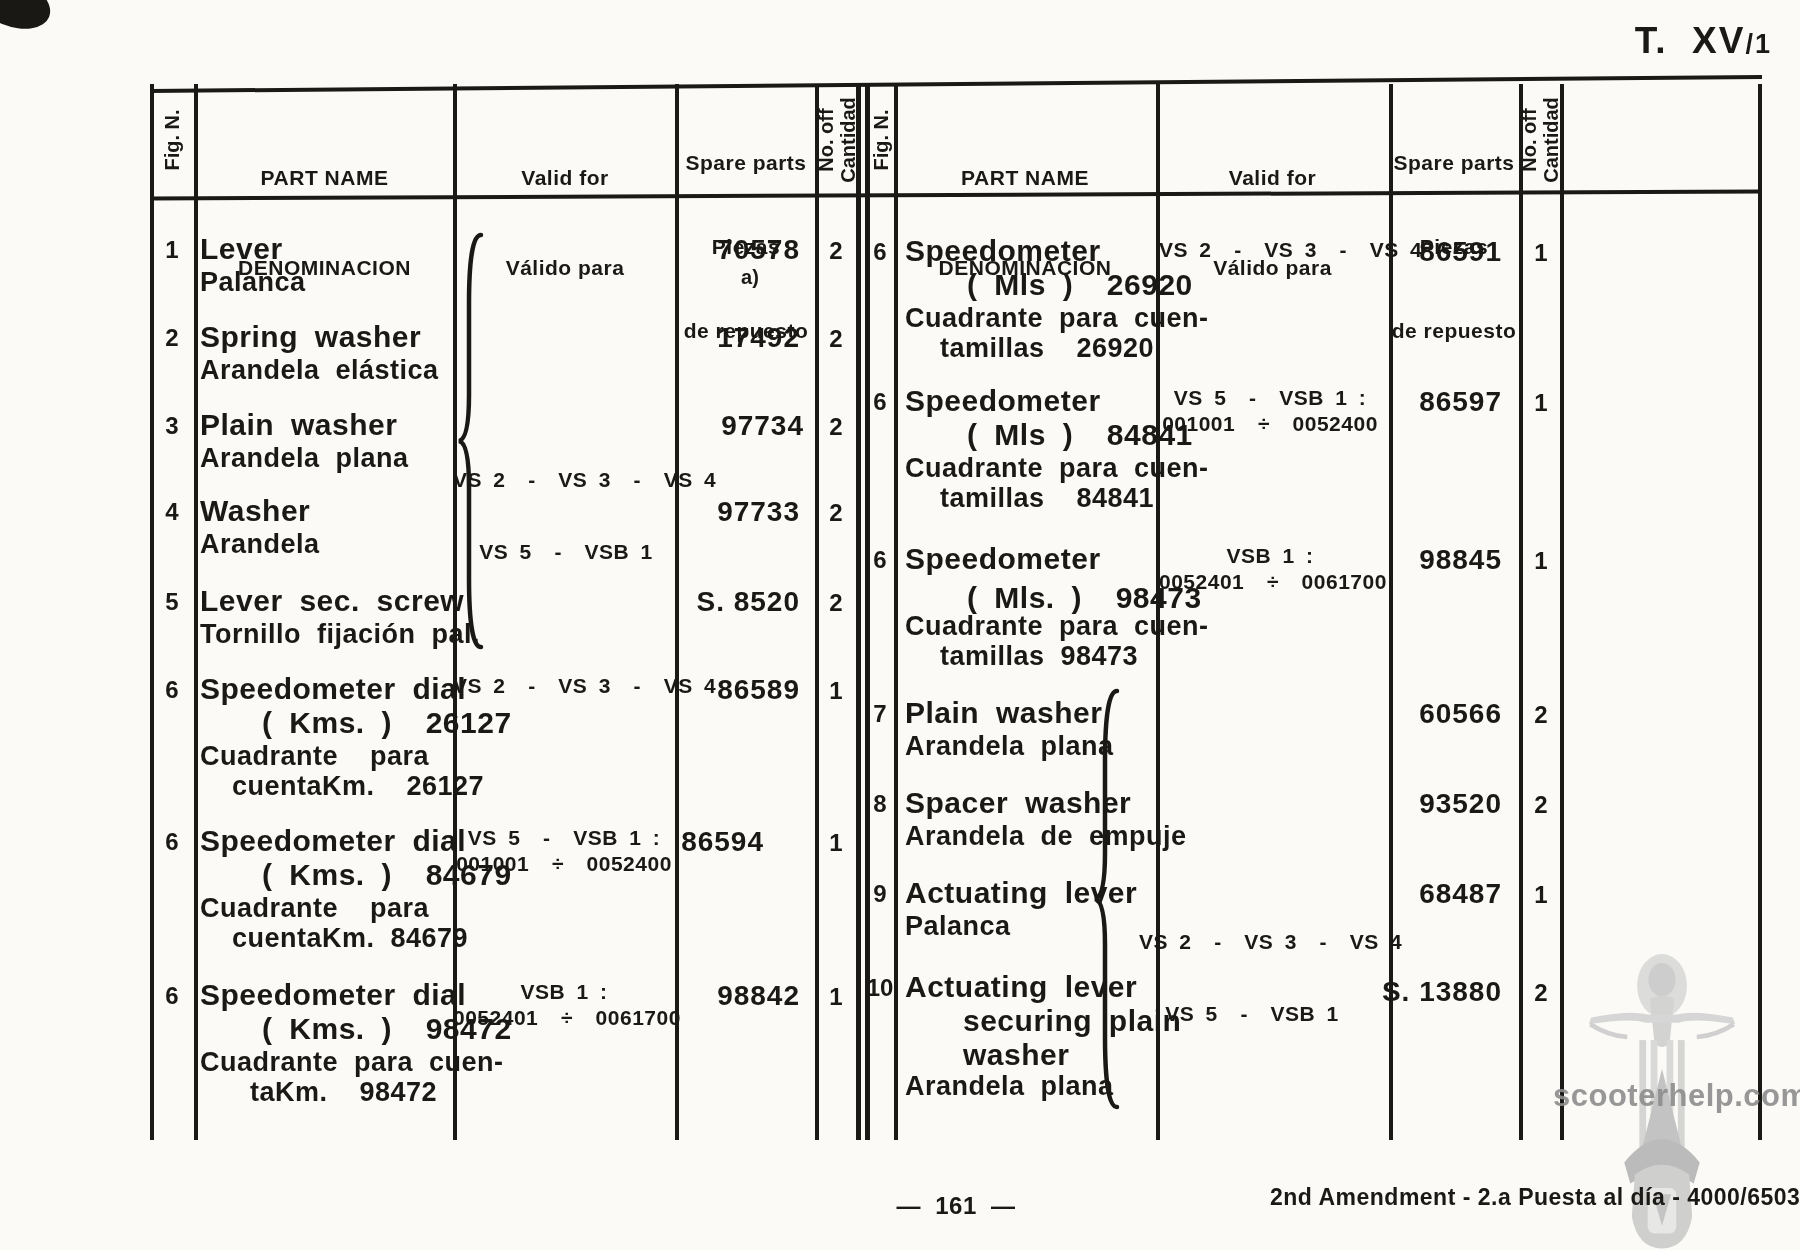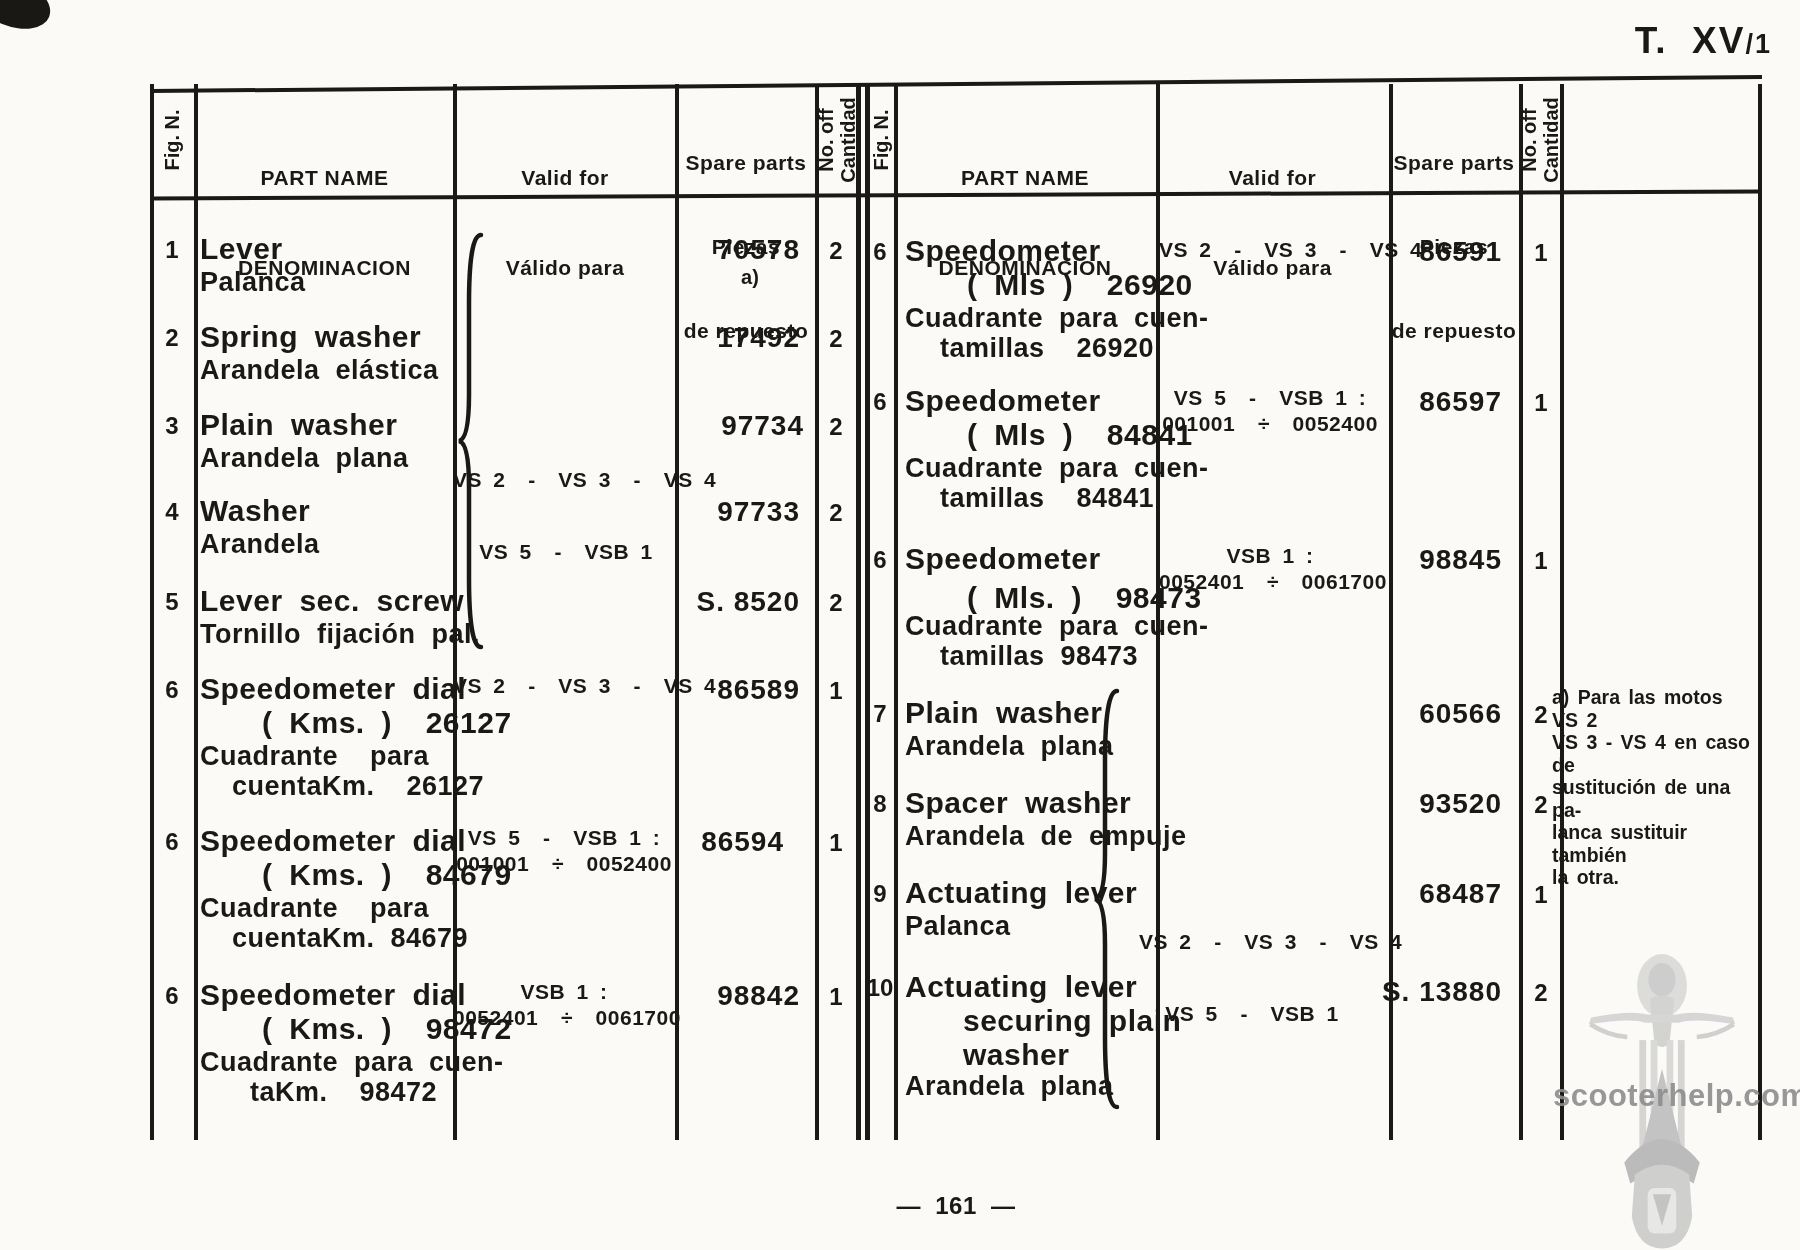--- a/index.html
+++ b/index.html
@@ -229,11 +229,6 @@
   <div class="abs rgt num" style="left:1322px;top:976px;width:180px">S. 13880</div>
   <div class="abs ctr qty" style="left:1519px;top:979px;width:44px">2</div>
 
-  <div class="abs notesTxt" style="left:1552px;top:686px;width:204px">a)  Para las motos VS 2
-VS 3 - VS 4 en caso de
-sustitución  de  una  pa-
-lanca sustituir también
-la  otra.</div>
 
   <svg style="left:1584px;top:948px;opacity:.82" width="156" height="302" viewBox="0 0 200 400">
     <g>

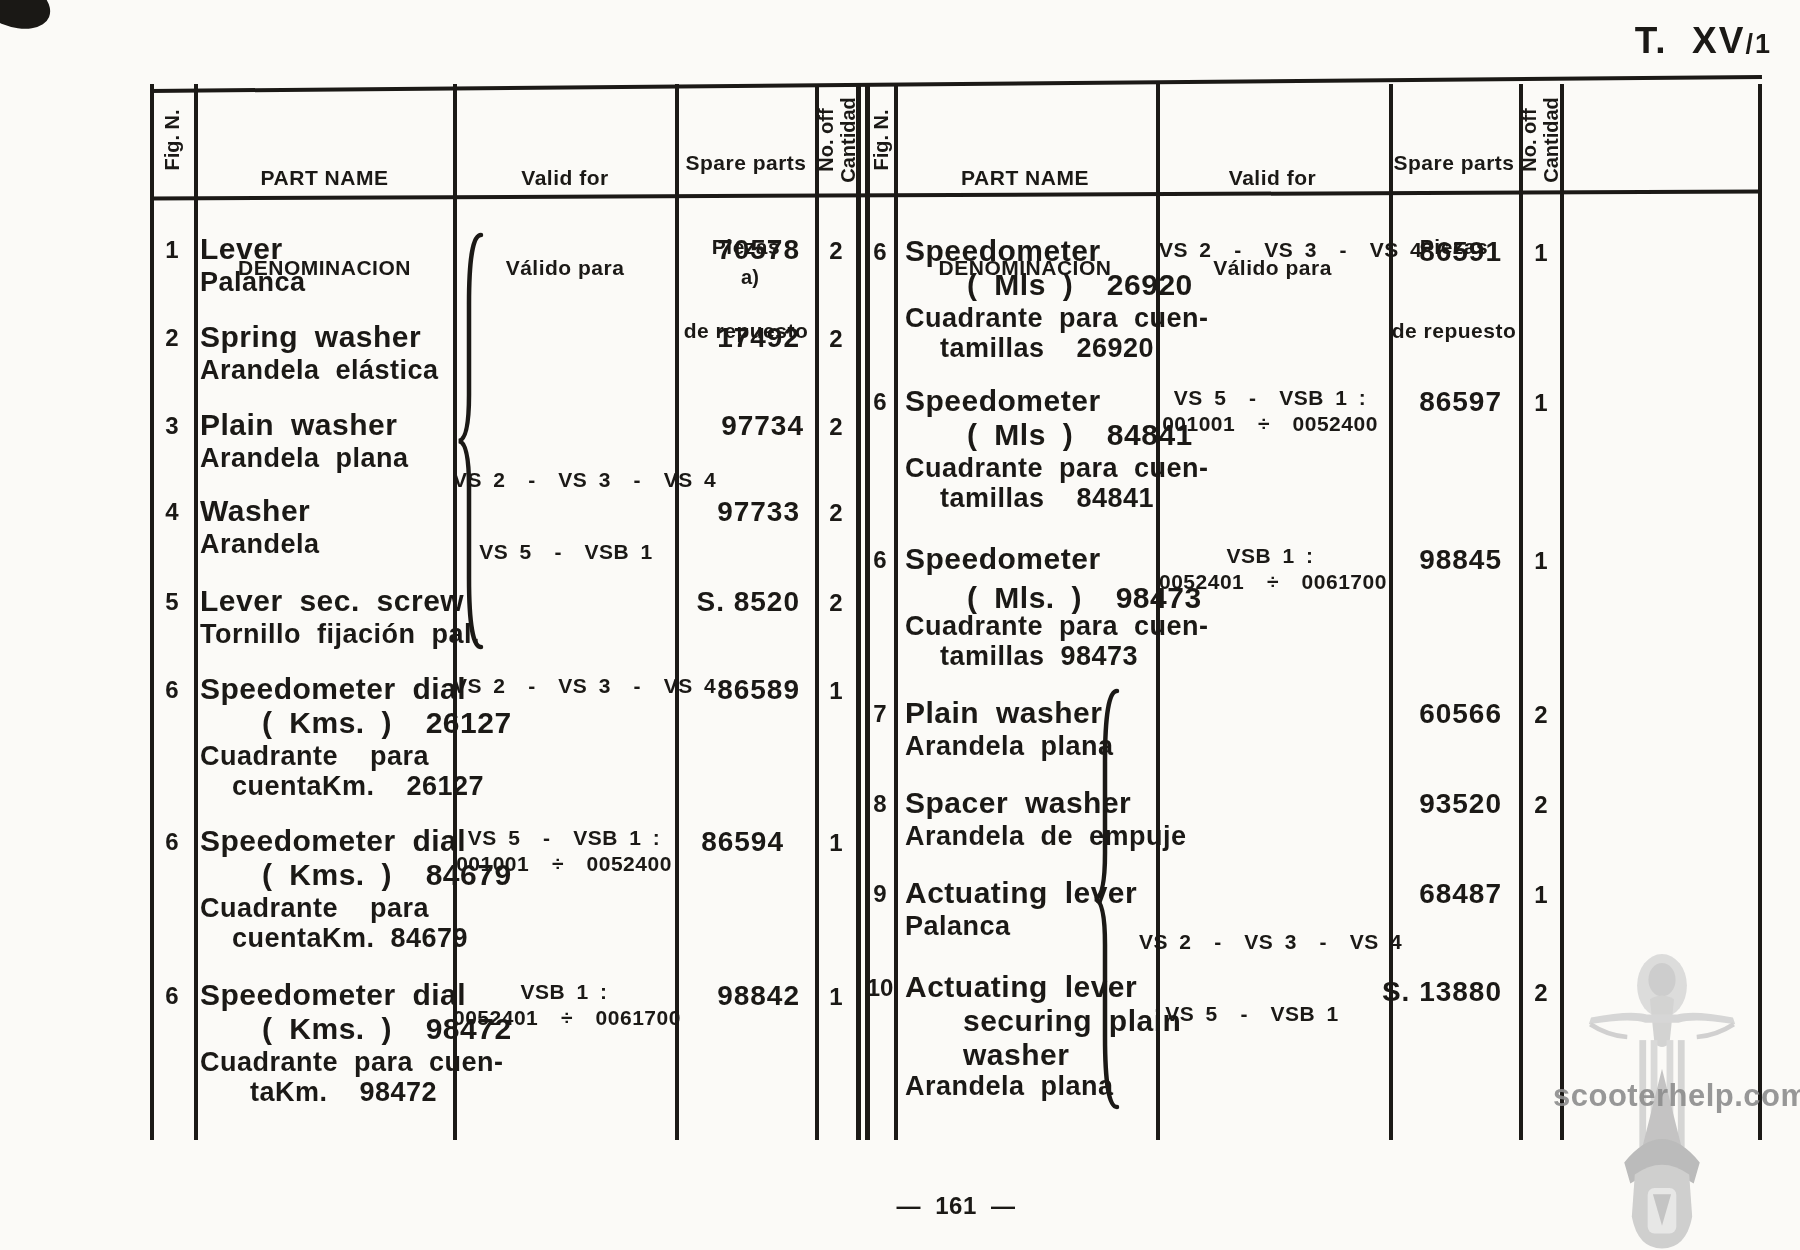--- a/index.html
+++ b/index.html
@@ -153,7 +153,7 @@
   <div class="abs sub" style="left:232px;top:923px">cuentaKm. 84679</div>
   <div class="abs ctr valid" style="left:453px;top:826px;width:222px">VS 5  -  VSB 1 :</div>
   <div class="abs ctr valid" style="left:453px;top:852px;width:222px">001001  ÷  0052400</div>
-  <div class="abs rgt num" style="left:604px;top:826px;width:180px">86594</div>
+  <div class="abs rgt num" style="left:584px;top:826px;width:180px">86594</div>
   <div class="abs ctr qty" style="left:815px;top:829px;width:42px">1</div>
 
   <div class="abs ctr fig" style="left:150px;top:982px;width:44px">6</div>

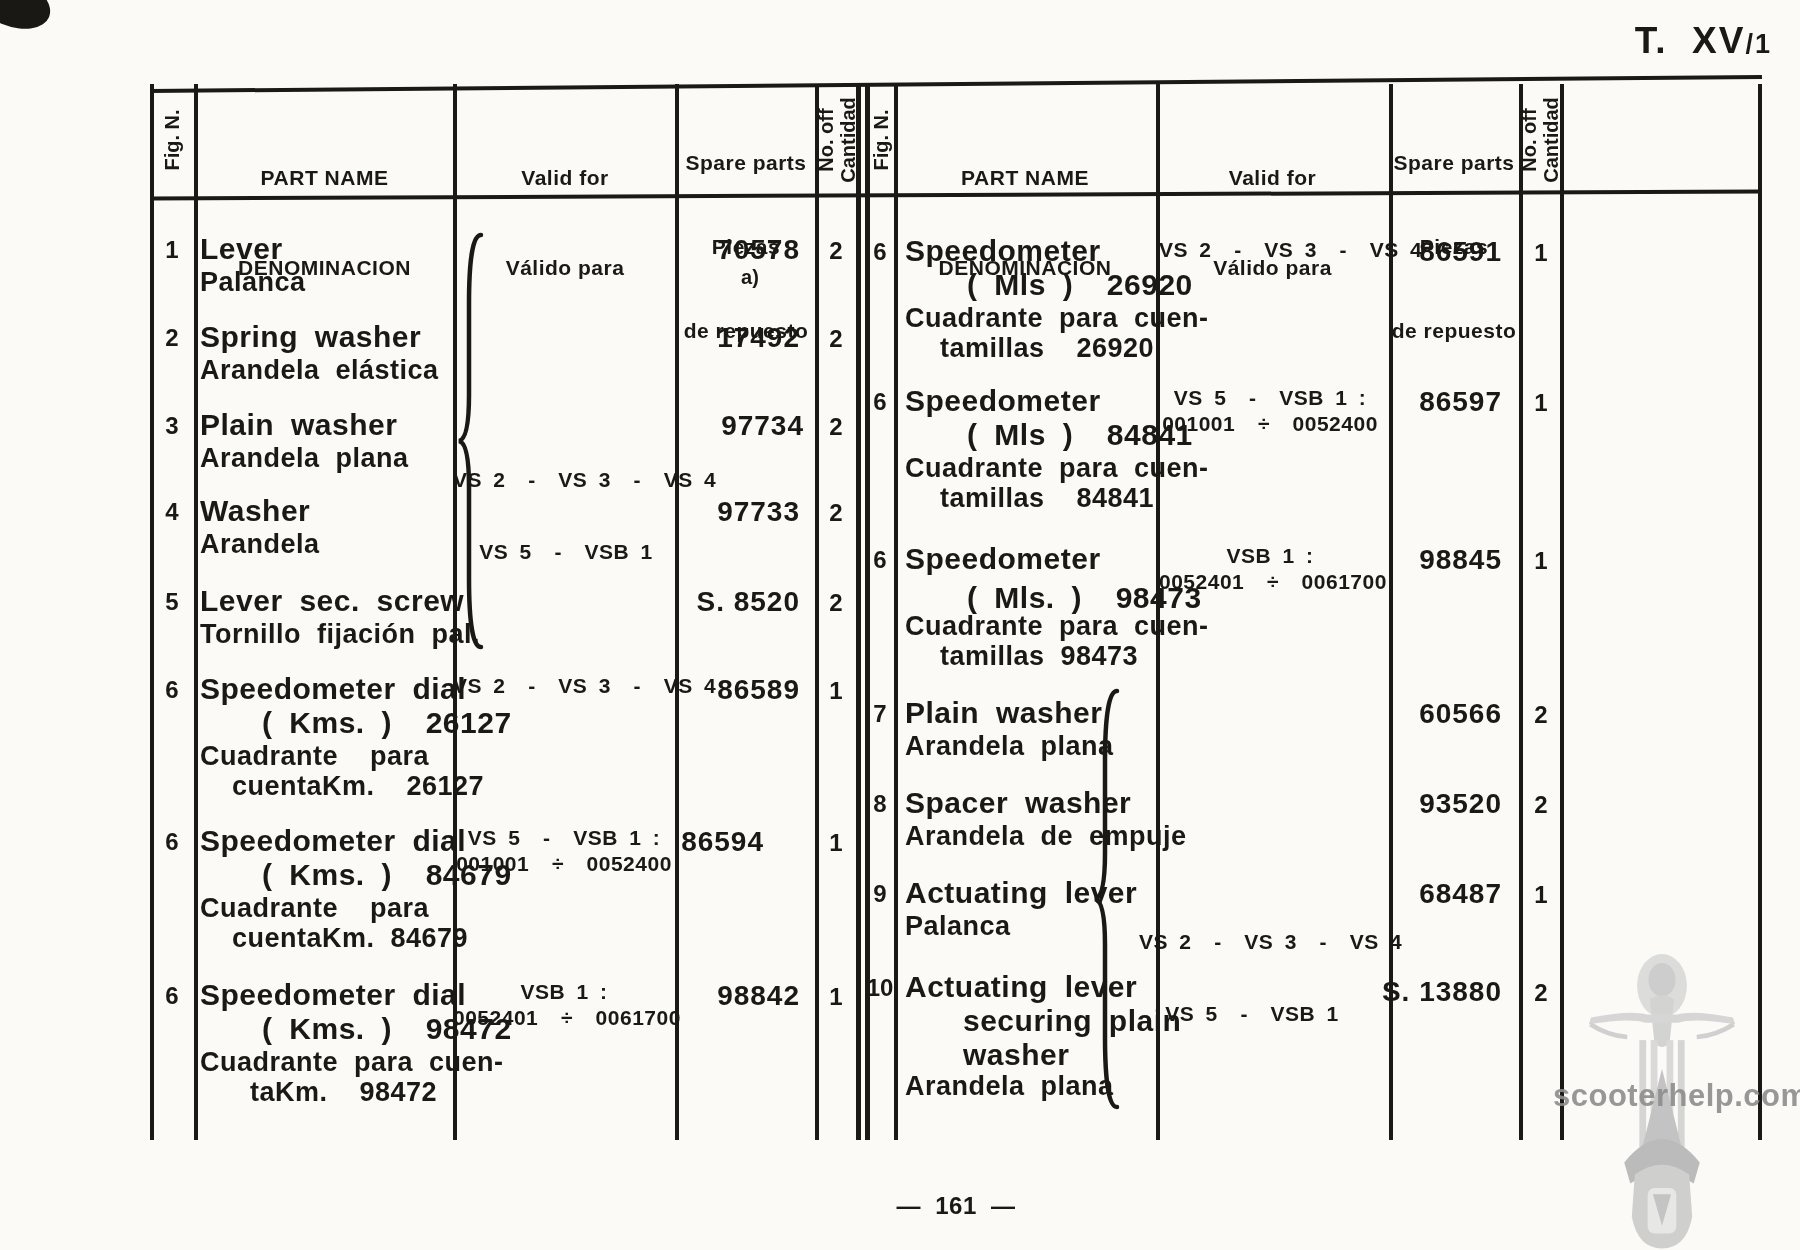--- a/index.html
+++ b/index.html
@@ -252,6 +252,7 @@
   <div class="abs wmText" style="left:1553px;top:1078px">scooterhelp.com</div>
 
   <div class="abs ctr footer" style="left:856px;top:1192px;width:200px">—  161  —</div>
+  <div class="abs rgt footer" style="left:1270px;top:1184px;width:466px;font-size:23px">2nd Amendment - 2.a Puesta al día - 4000/6503</div>
 
 </div>
 

